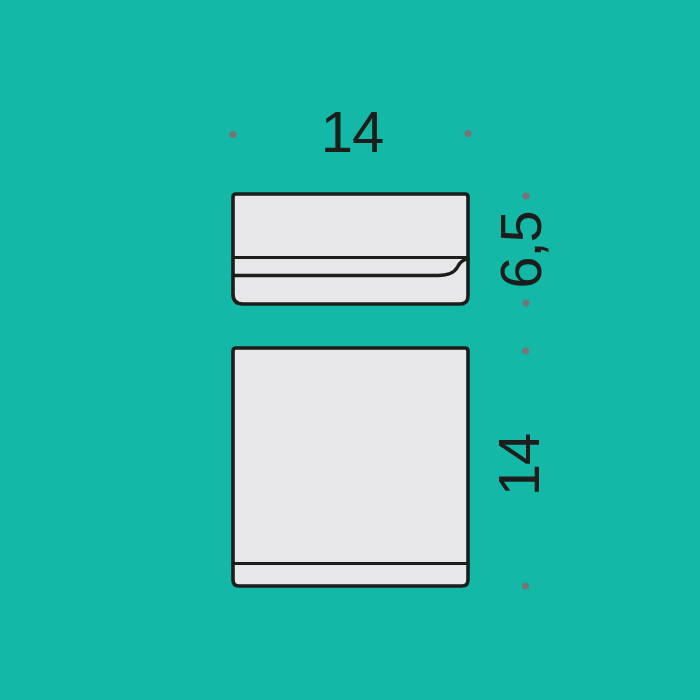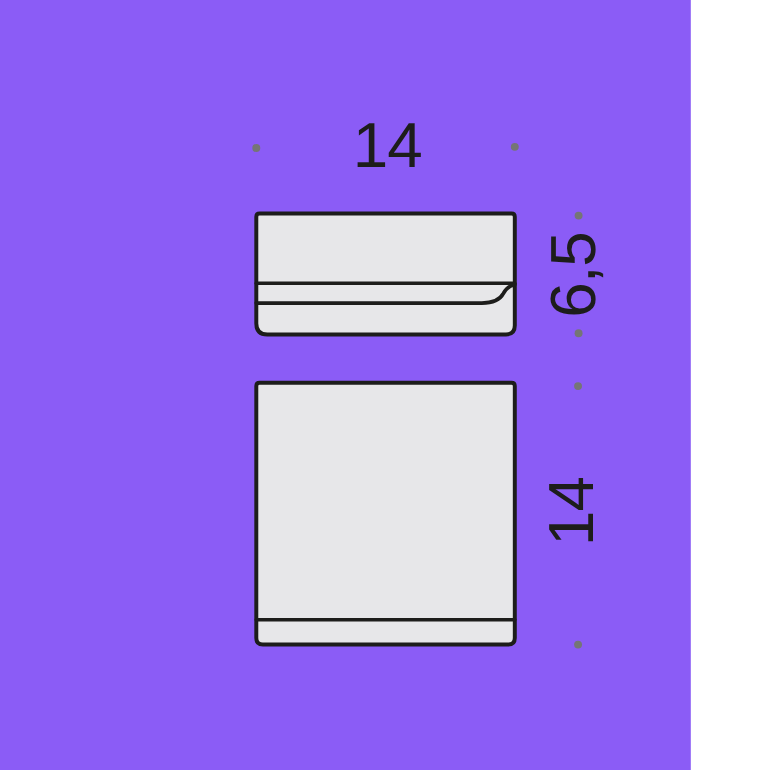--- a/index.html
+++ b/index.html
@@ -9,9 +9,9 @@
   }
   .canvas {
     position: relative;
-    width: 628px;
+    width: 700px;
     height: 700px;
-    background: #8b5cf6;
+    background: #14b8a6;
     overflow: hidden;
     font-family: "Liberation Sans", sans-serif;
     text-decoration: underline;

